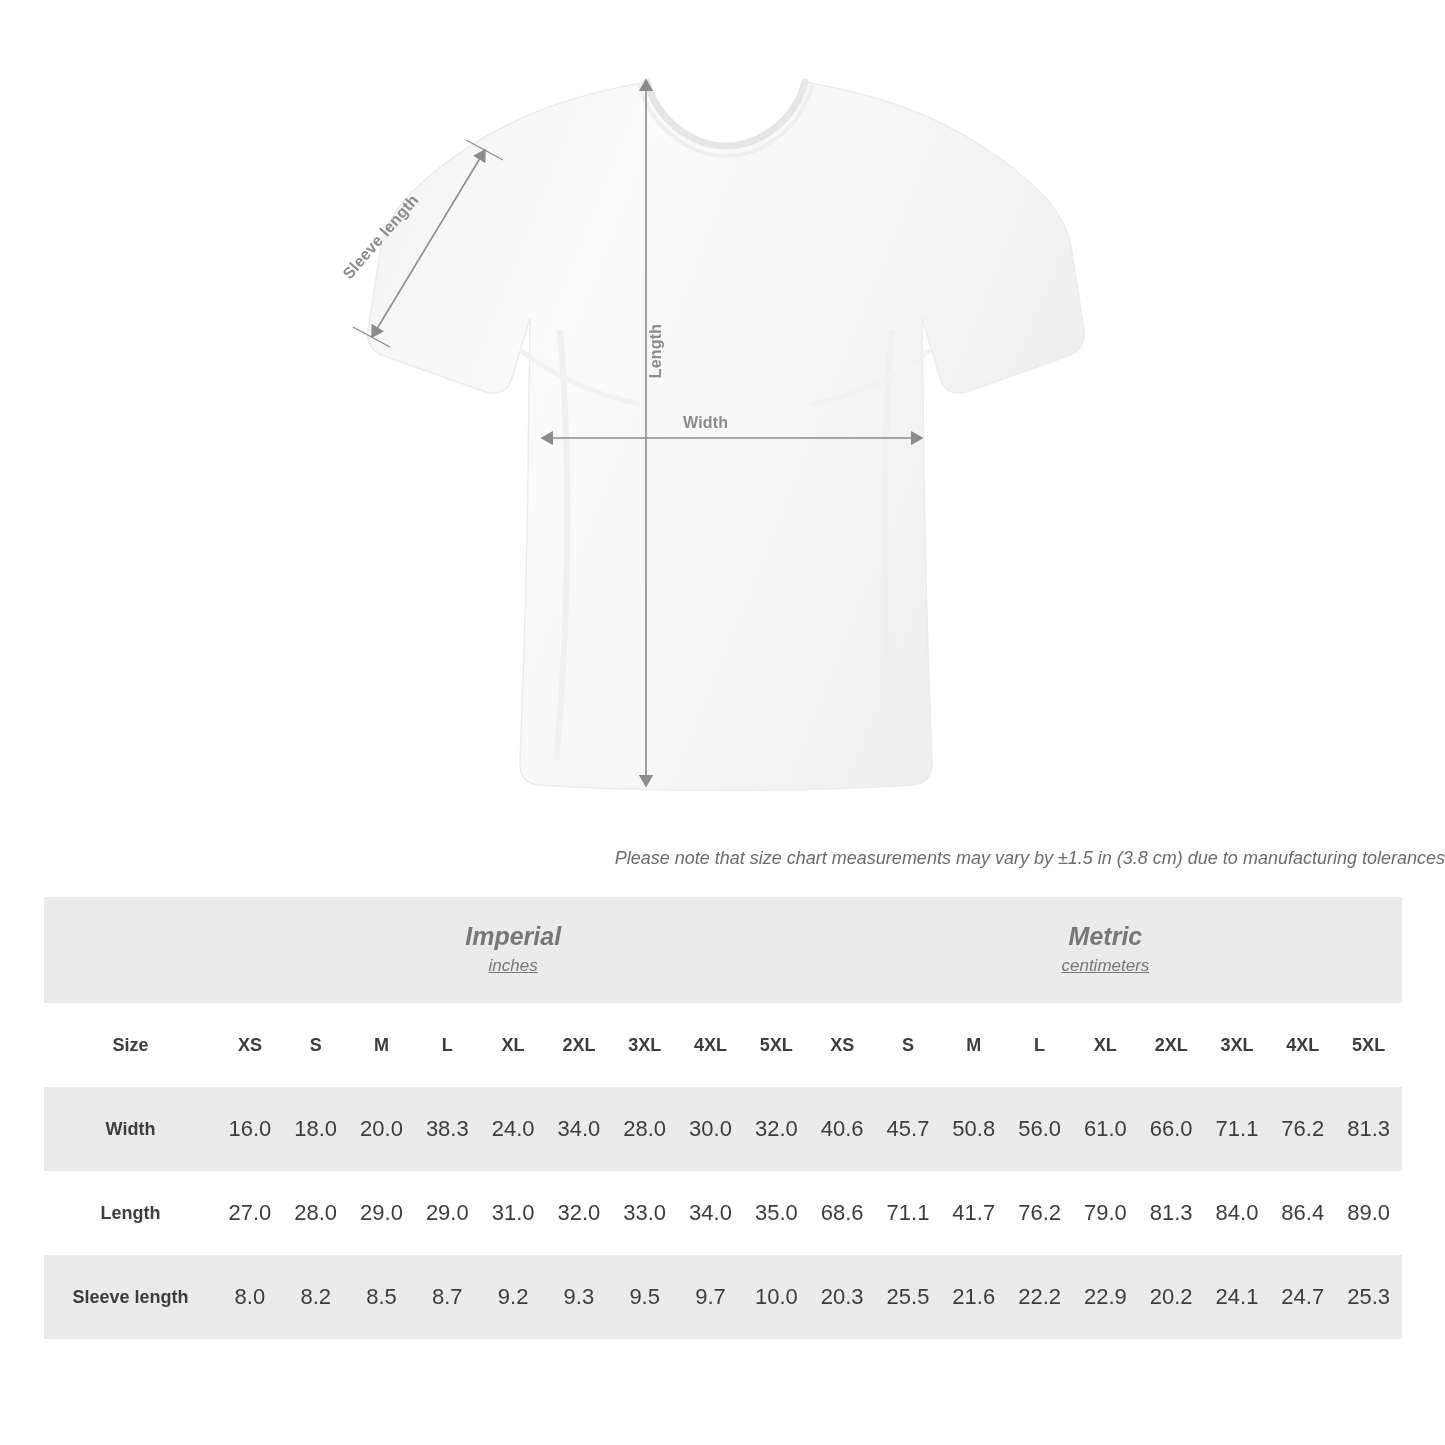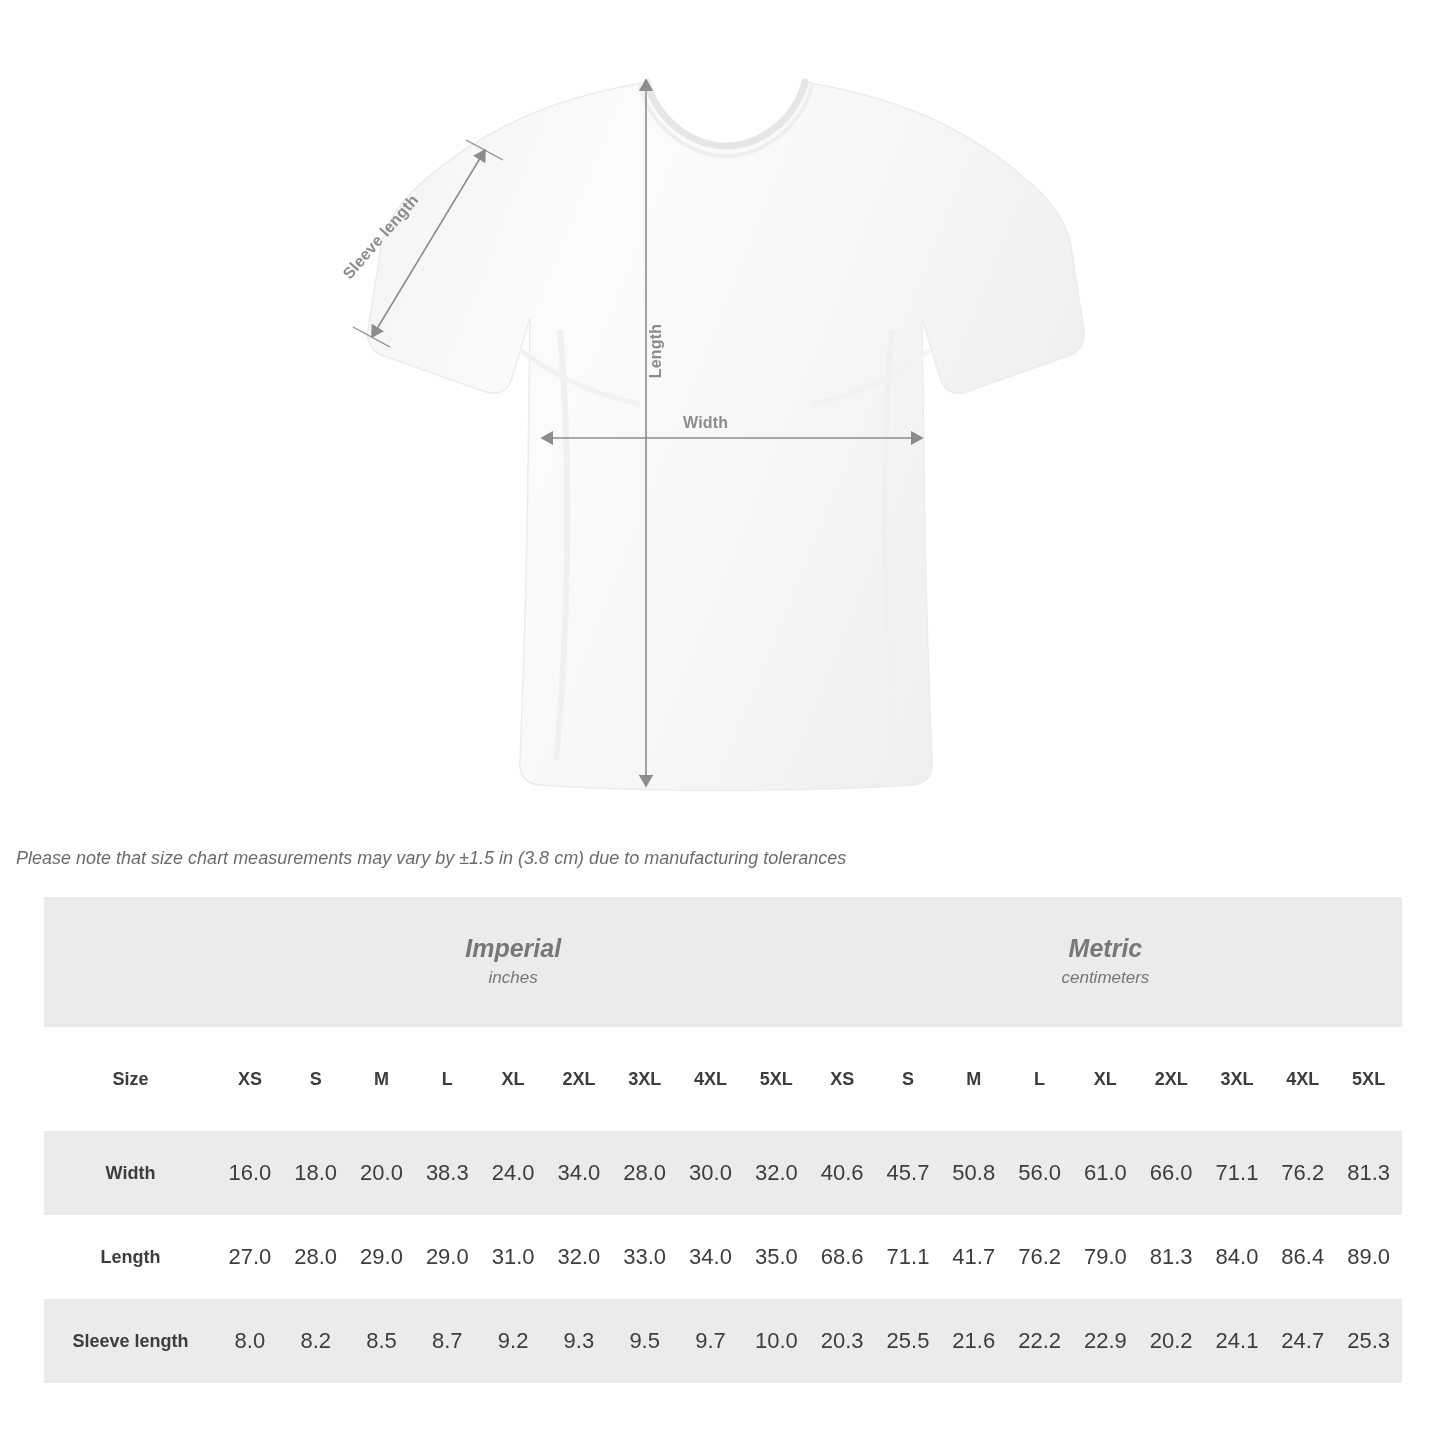--- a/index.html
+++ b/index.html
@@ -67,7 +67,7 @@
     letter-spacing: 0.2px;
   }
   .subtitle {
-    text-align: left;
+    text-align: right;
     font-size: 18px;
     font-style: italic;
     color: #6b6b6b;

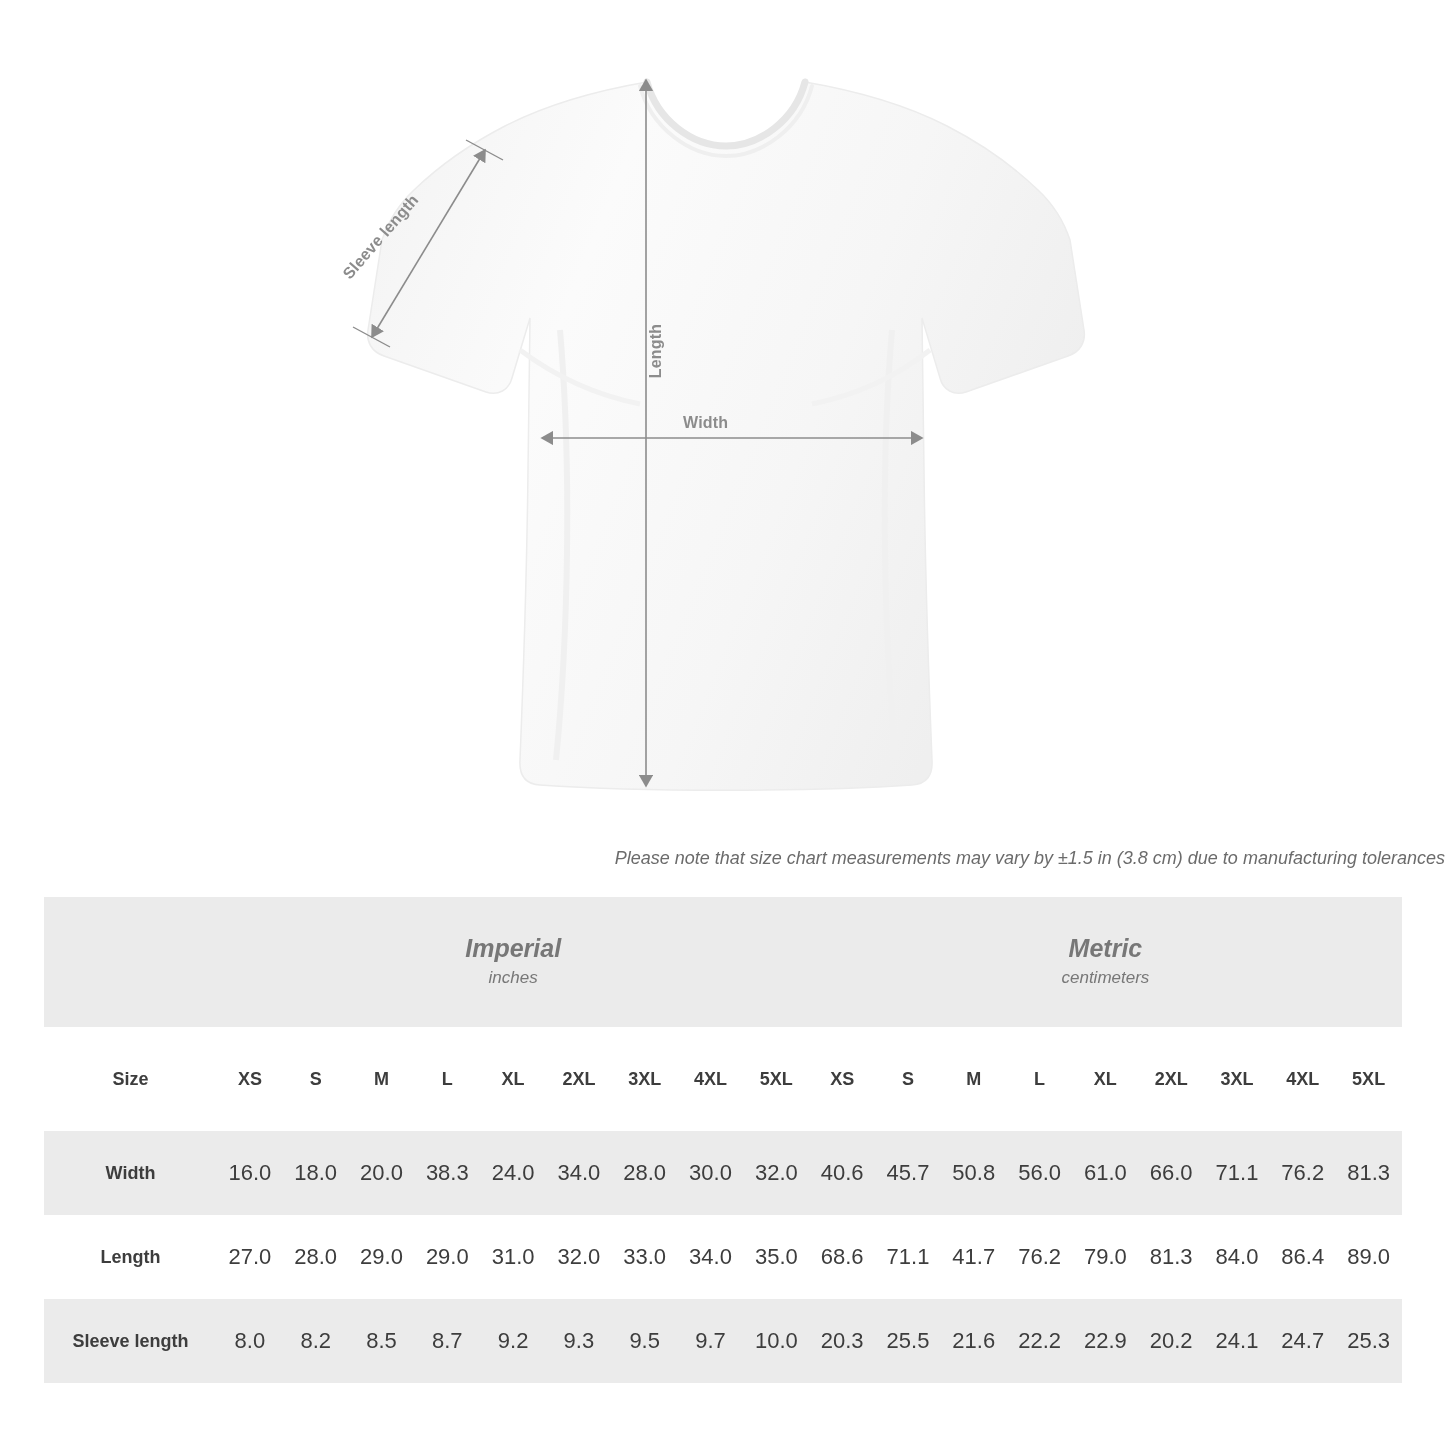--- a/index.html
+++ b/index.html
@@ -95,7 +95,7 @@
   }
   .unit-header td {
     background: #ebebeb;
-    height: 130px;
+    height: 106px;
   }
   .unit-title {
     font-size: 25px;

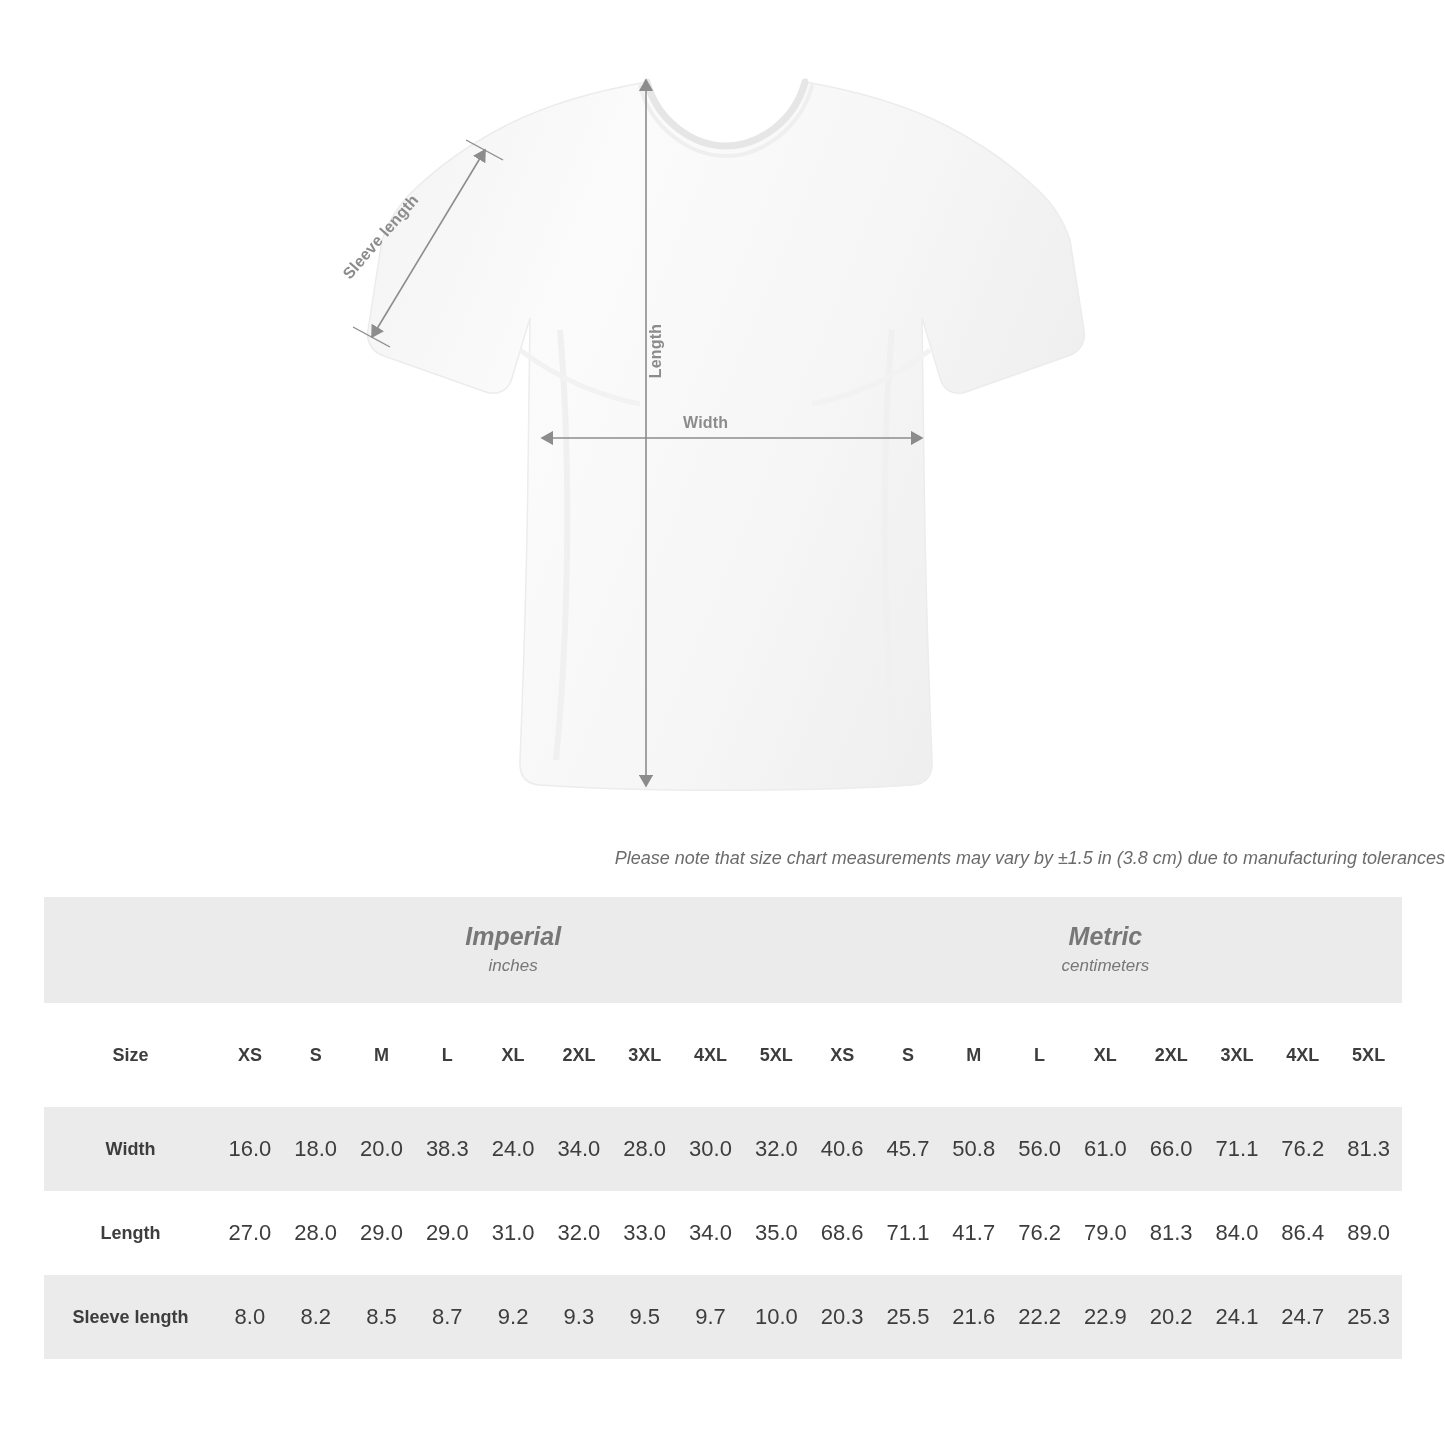--- a/index.html
+++ b/index.html
@@ -109,6 +109,7 @@
     font-style: italic;
     color: #777777;
     line-height: 1.6;
+    text-decoration: underline;
   }
   .row-sizes td {
     background: #ffffff;

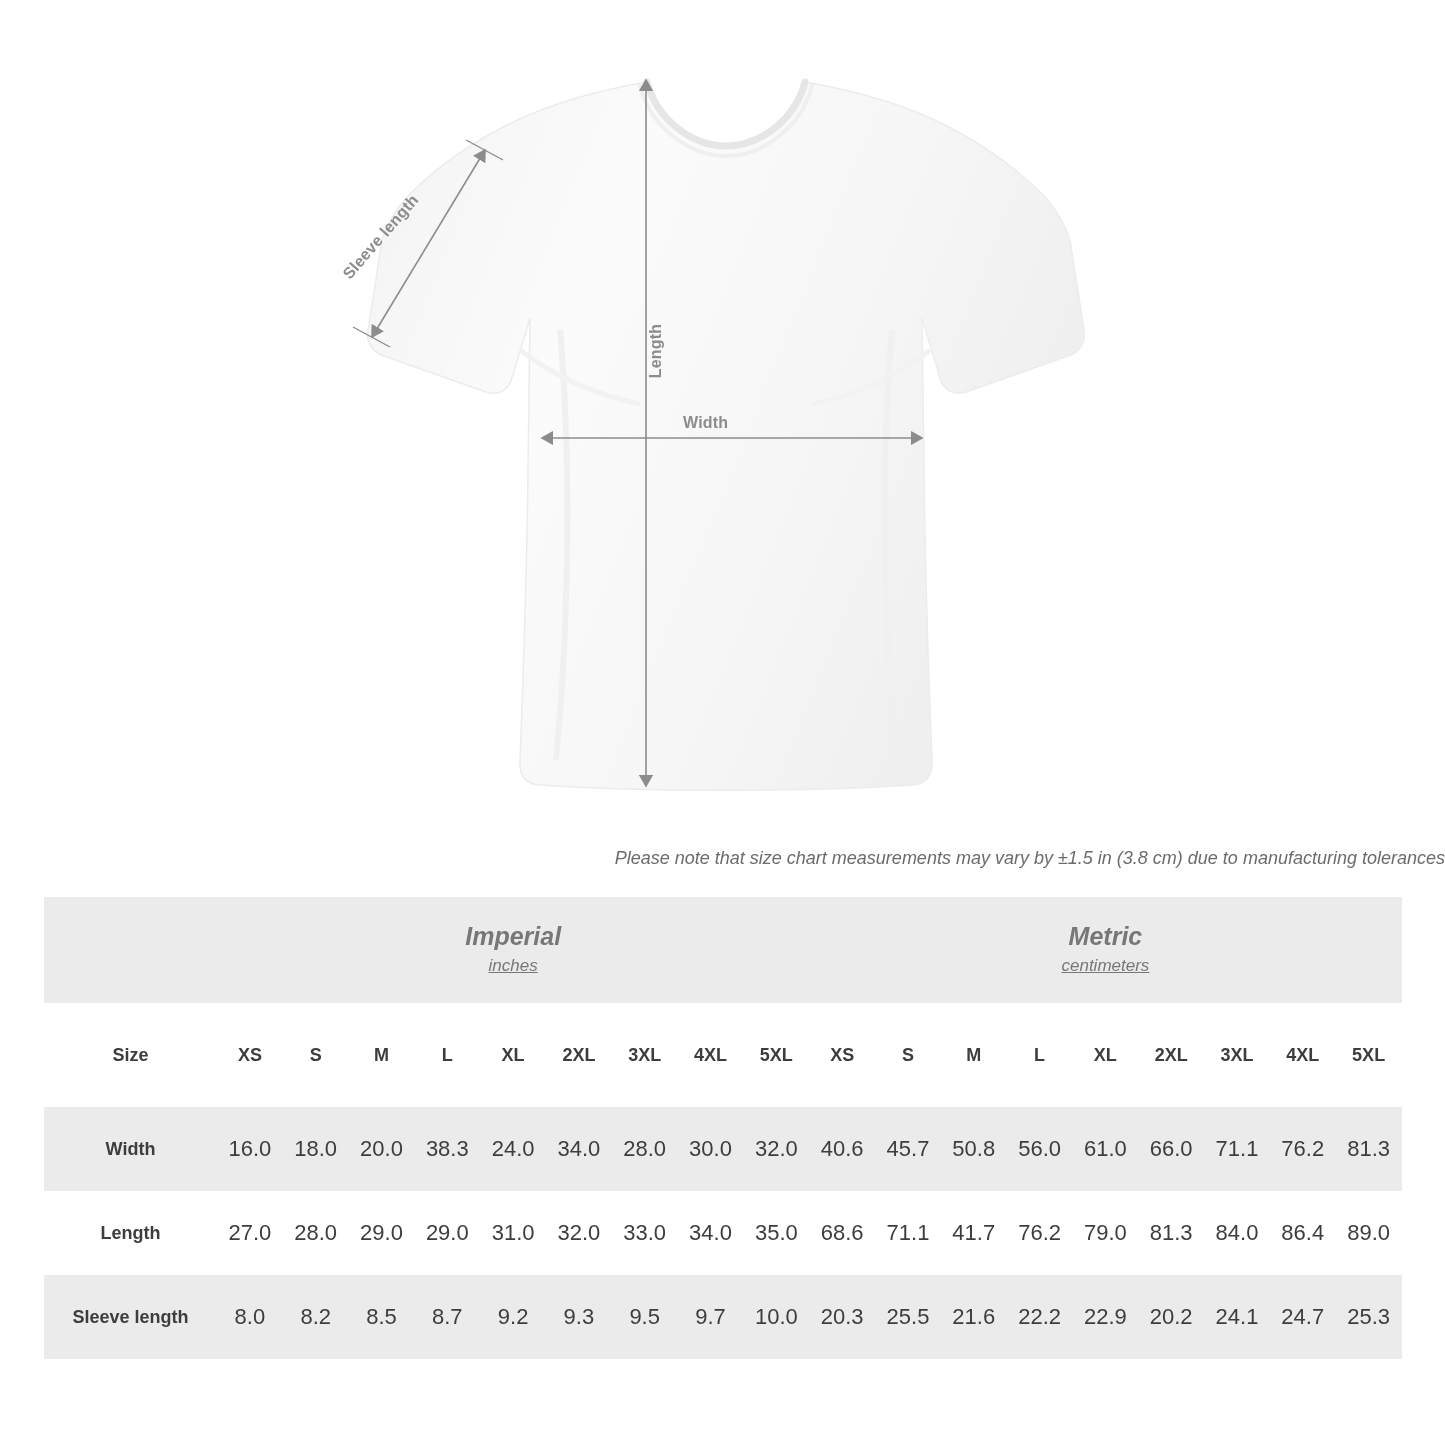--- a/index.html
+++ b/index.html
@@ -113,7 +113,7 @@
   }
   .row-sizes td {
     background: #ffffff;
-    height: 104px;
+    height: 84px;
     font-weight: bold;
     font-size: 18px;
     color: #3d3d3d;

